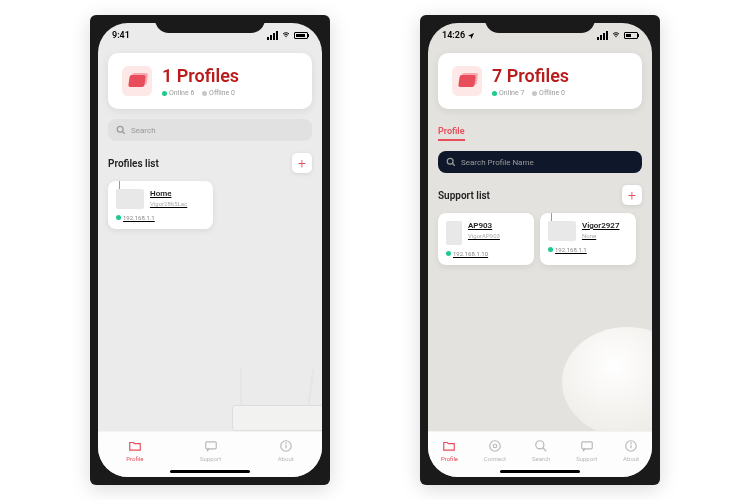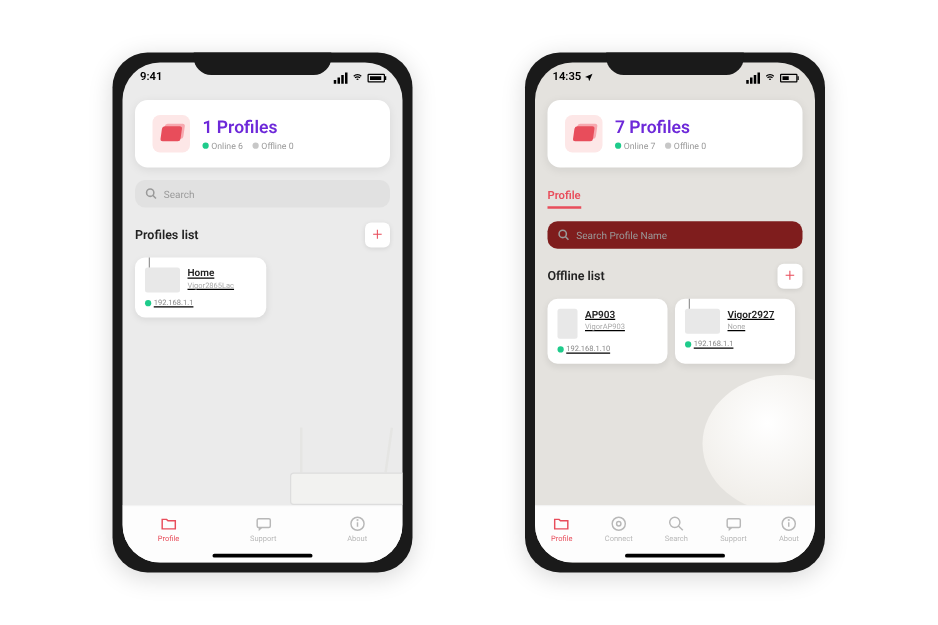--- a/index.html
+++ b/index.html
@@ -4,7 +4,7 @@
 <style>
   * { box-sizing: border-box; margin: 0; padding: 0; font-family: -apple-system, BlinkMacSystemFont, "Segoe UI", Roboto, Helvetica, Arial, sans-serif; }
   body { width: 750px; height: 500px; background: #fff; display: flex; align-items: center; justify-content: center; gap: 90px; }
-  .phone { width: 240px; height: 416px; background: #1a1a1a; border-radius: 28px; padding: 8px; position: relative; box-shadow: 0 4px 20px rgba(0,0,0,0.15); }
+  .phone { width: 240px; height: 470px; background: #1a1a1a; border-radius: 6px; padding: 8px; position: relative; box-shadow: 0 4px 20px rgba(0,0,0,0.15); }
   .screen { width: 100%; height: 100%; border-radius: 30px; overflow: hidden; position: relative; background: #ebebeb; }
   .notch { position: absolute; top: 0; left: 50%; transform: translateX(-50%); width: 110px; height: 18px; background: #1a1a1a; border-bottom-left-radius: 14px; border-bottom-right-radius: 14px; z-index: 50; }
   .status-bar { position: absolute; top: 0; left: 0; right: 0; height: 24px; display: flex; justify-content: space-between; align-items: center; padding: 0 14px; font-size: 9px; font-weight: 600; z-index: 40; }

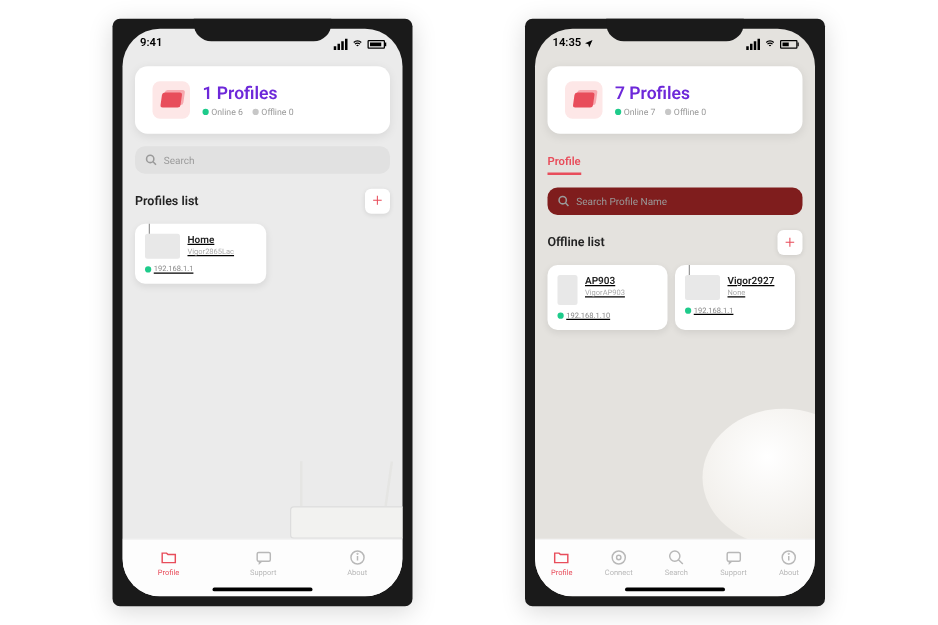--- a/index.html
+++ b/index.html
@@ -154,7 +154,7 @@
   <div class="notch"></div>
   <div class="screen" style="background:#e4e2de;">
     <div class="status-bar">
-      <span><span>14:35</span> <svg width="8" height="8" viewBox="0 0 24 24" fill="#000" style="vertical-align:middle">
+      <span><span>14:26</span> <svg width="8" height="8" viewBox="0 0 24 24" fill="#000" style="vertical-align:middle">
             <path d="M3 11l18-8-8 18-2-8z"></path>
           </svg></span>
       <div class="right">

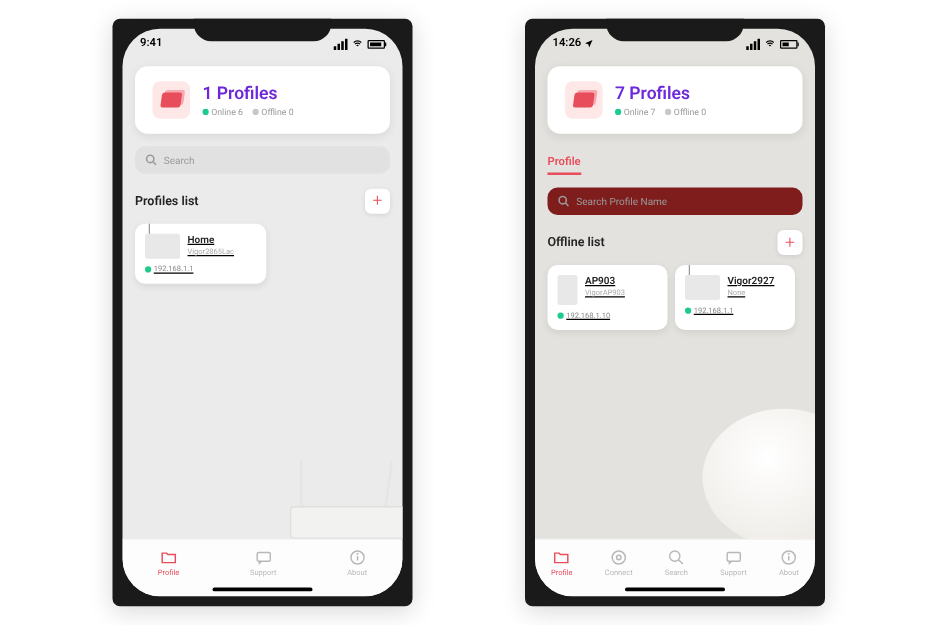--- a/index.html
+++ b/index.html
@@ -13,7 +13,7 @@
   .header-card { background: #fff; border-radius: 10px; padding: 12px 14px; display: flex; align-items: center; gap: 10px; box-shadow: 0 2px 8px rgba(0,0,0,0.08); }
   .logo-tile { width: 30px; height: 30px; border-radius: 6px; background: #fde7e7; display: flex; align-items: center; justify-content: center; }
   .logo-inner { width: 16px; height: 12px; background: #e84d5b; border-radius: 2px; transform: skewX(-8deg); box-shadow: 2px -2px 0 #f7a8af; }
-  .profiles-title { font-size: 14px; font-weight: 600; color: #6d28d9; }
+  .profiles-title { font-size: 18px; font-weight: 600; color: #b91c1c; }
   .status-line { font-size: 7px; color: #999; margin-top: 3px; }
   .dot-online { display: inline-block; width: 5px; height: 5px; border-radius: 50%; background: #1ecb8b; vertical-align: middle; margin-right: 2px; }
   .dot-offline { display: inline-block; width: 5px; height: 5px; border-radius: 50%; background: #c7c7c7; vertical-align: middle; margin: 0 2px 0 6px; }

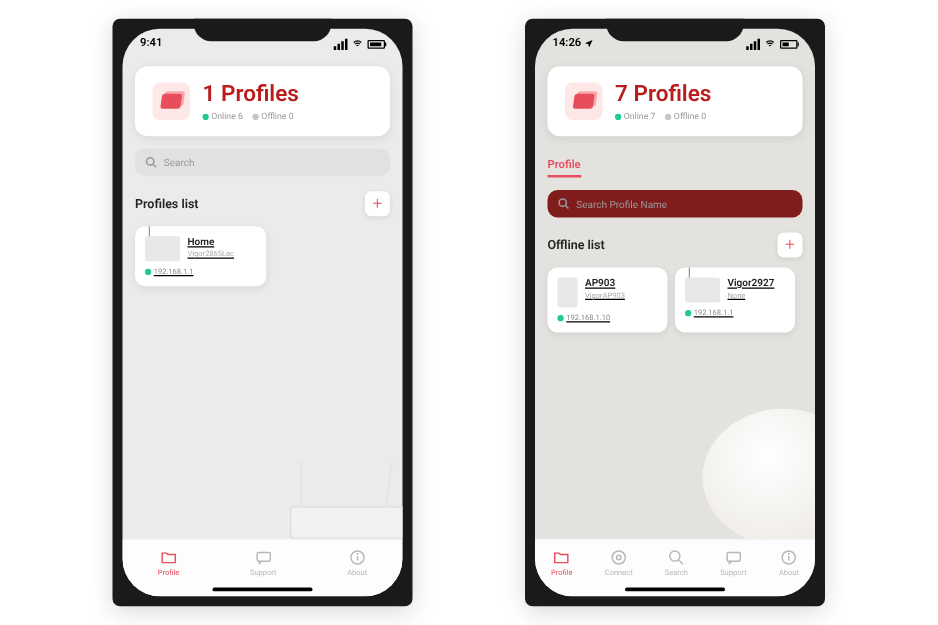--- a/index.html
+++ b/index.html
@@ -188,7 +188,7 @@
       <div class="tab-row">
         <span class="tab-active">Profile</span>
       </div>
-      <div class="search-bar" style="background:#7f1d1d;">
+      <div class="search-bar" style="background:#0f172a;">
         <svg class="search-ico" width="10" height="10" viewBox="0 0 24 24" fill="none" stroke="#9a9a9a" stroke-width="3">
             <circle cx="10" cy="10" r="7"></circle>
             <line x1="15" y1="15" x2="21" y2="21"></line>

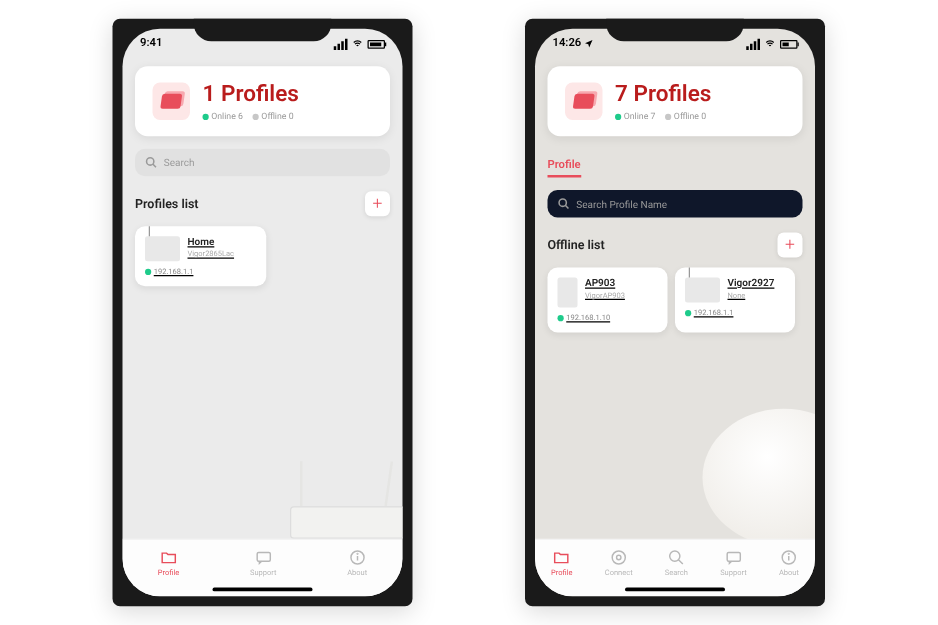--- a/index.html
+++ b/index.html
@@ -196,7 +196,7 @@
         <span>Search Profile Name</span>
       </div>
       <div class="list-header">
-        <span class="list-title">Offline list</span>
+        <span class="list-title">Support list</span>
         <div class="add-btn">
             <span>+</span>
           </div>

